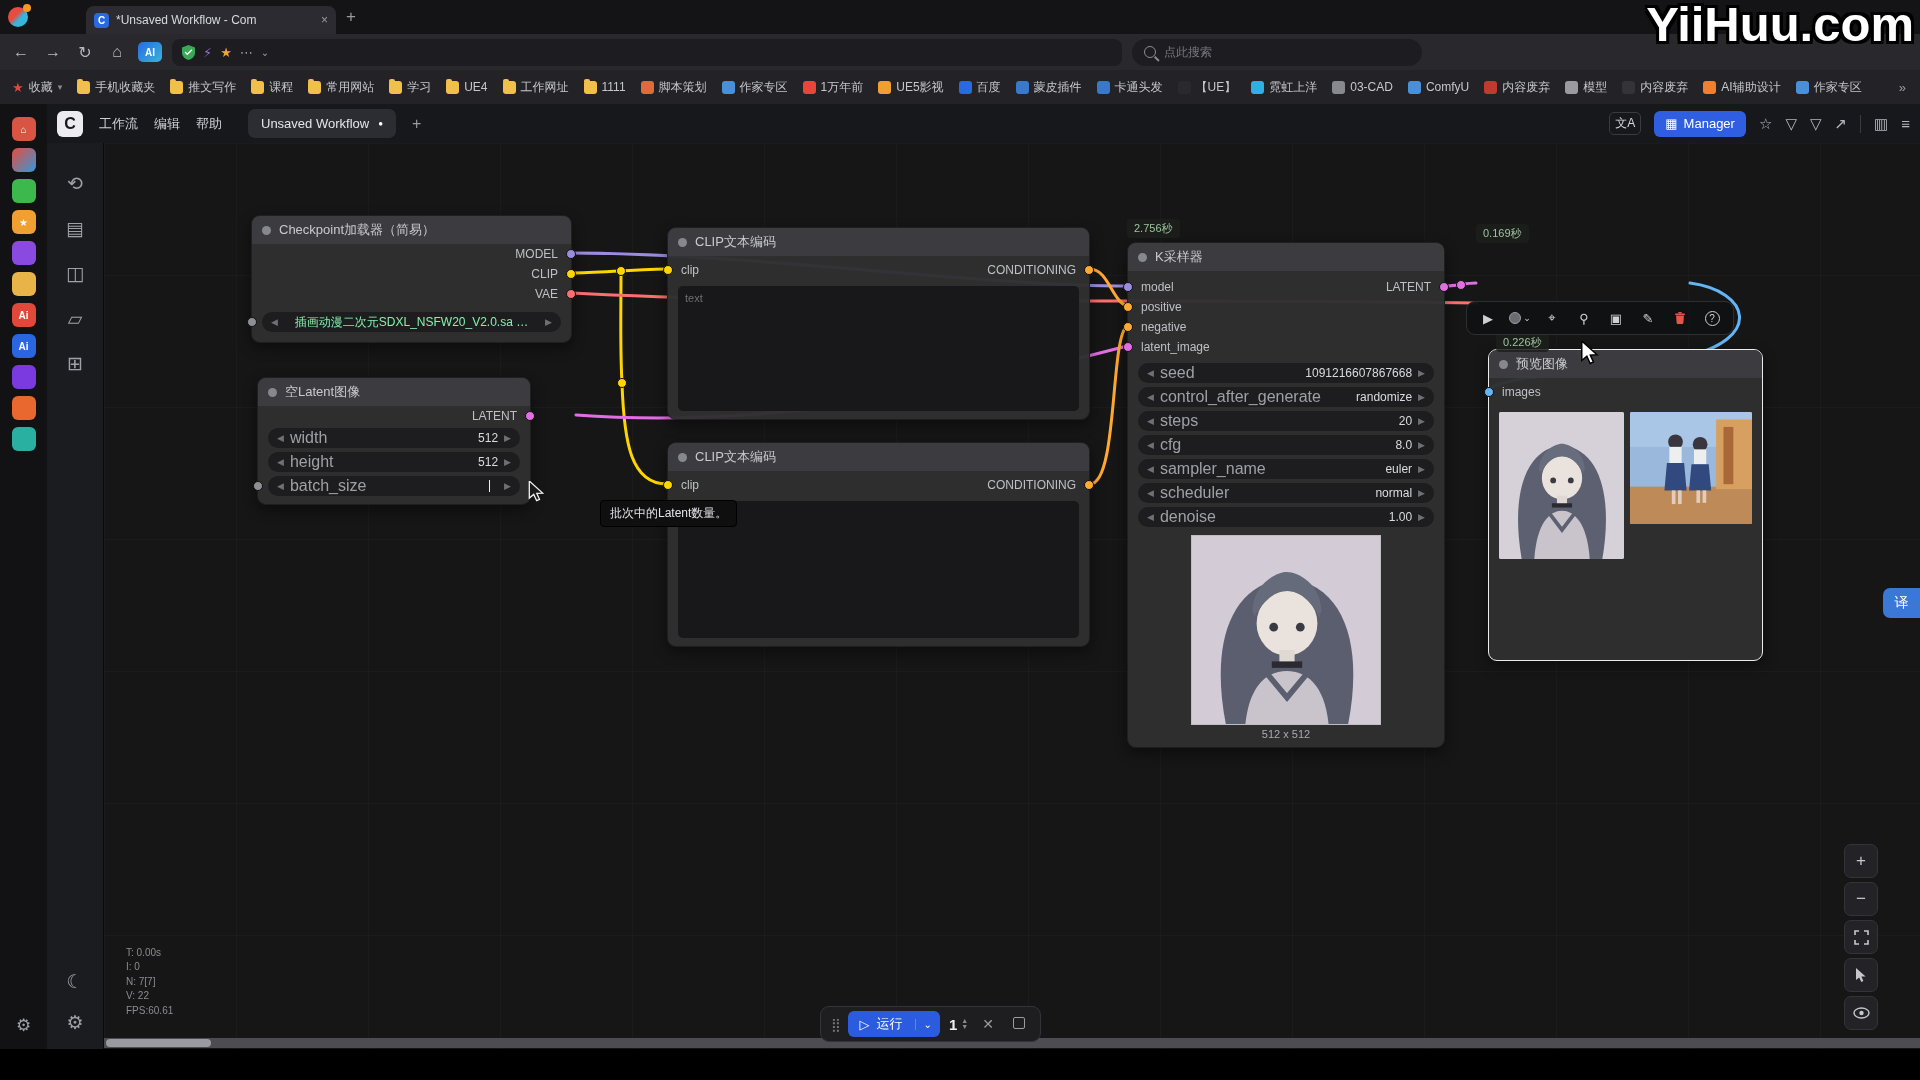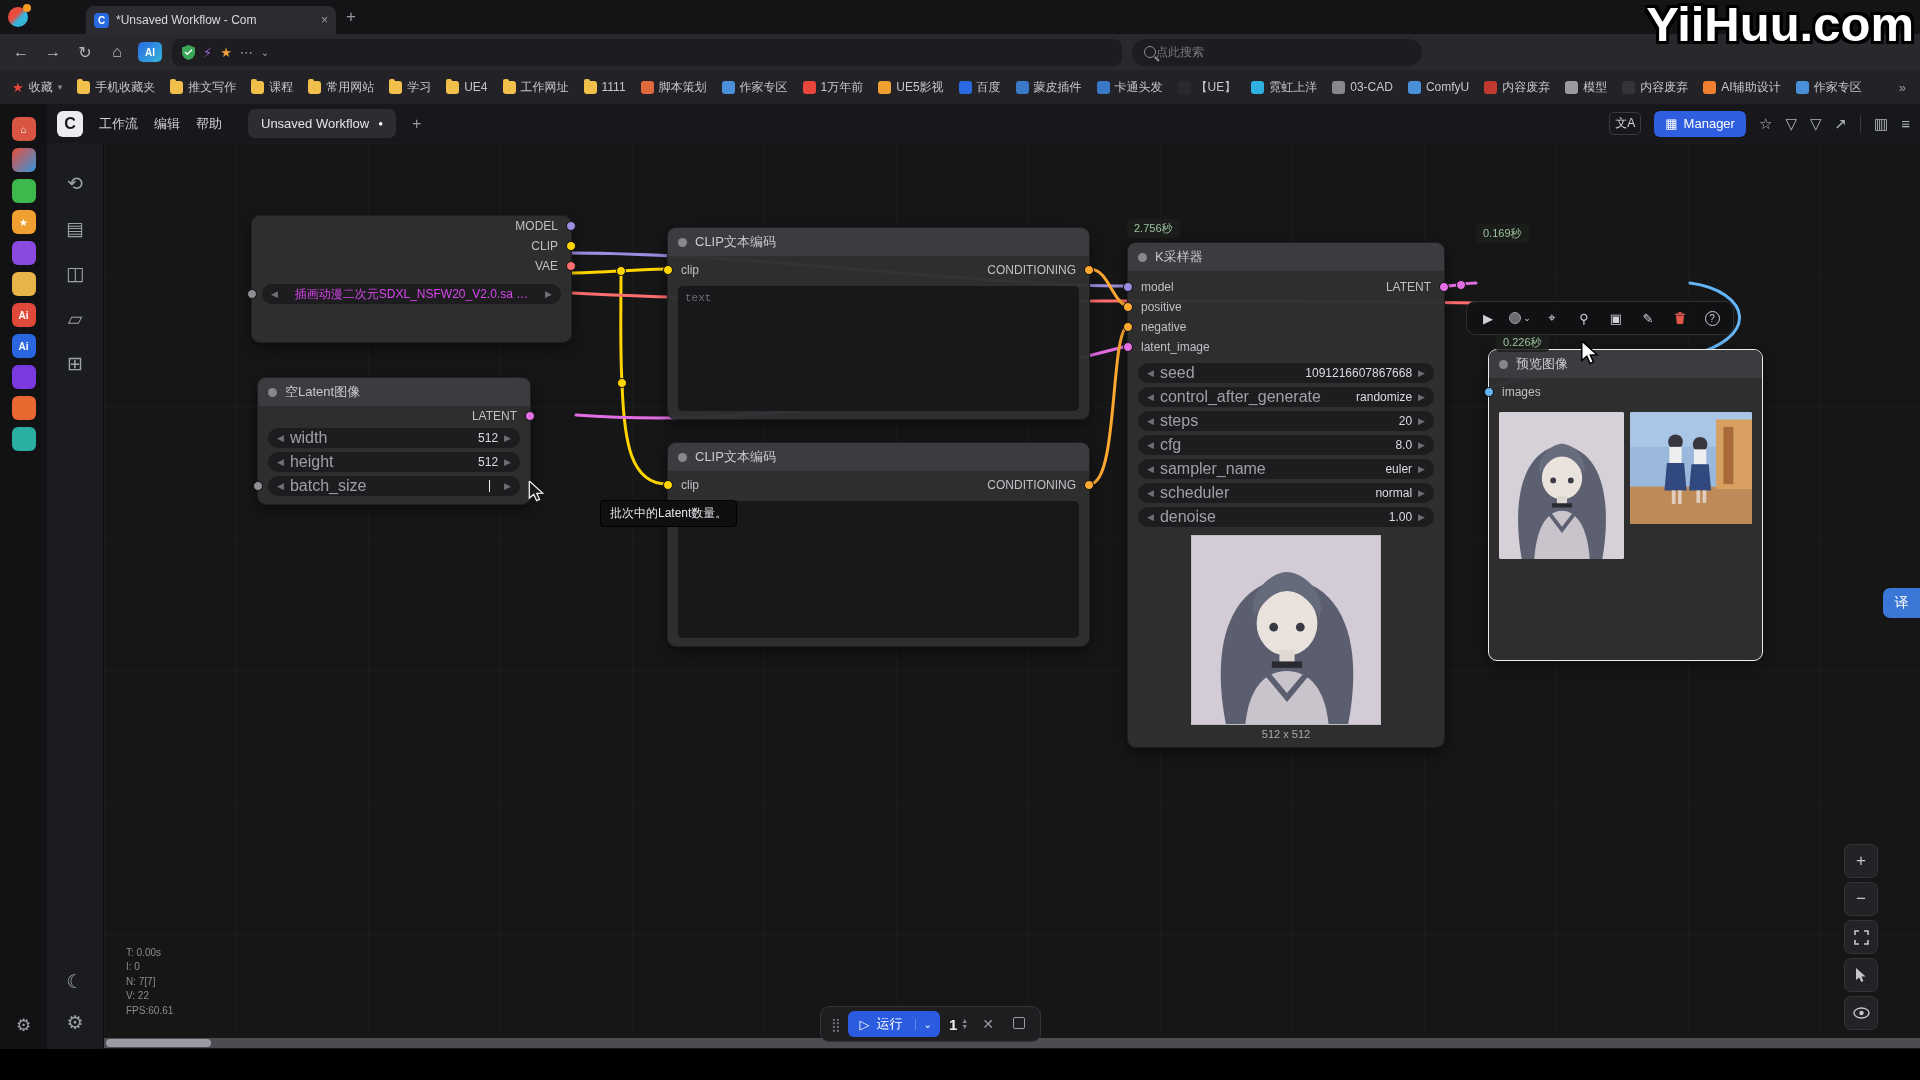--- a/index.html
+++ b/index.html
@@ -22,7 +22,7 @@
 .urlpill{flex:0 0 950px;height:27px;background:#1d1d21;border-radius:8px;display:flex;align-items:center;padding:0 10px;gap:8px}
 .urltxt{font-size:13px;color:#d3d4d9;flex:1}
 .urlico{font-size:13px}
-.searchpill{width:290px;height:27px;background:#1d1d21;border-radius:14px;display:flex;align-items:center;gap:0;padding:0 12px}
+.searchpill{width:290px;height:27px;background:#1d1d21;border-radius:14px;display:flex;align-items:center;gap:8px;padding:0 12px}
 .searchpill .ph{font-size:12px;color:#77787e}
 .mag{width:12px;height:12px;border:1.5px solid #8a8b90;border-radius:50%;position:relative}
 .mag::after{content:"";position:absolute;width:6px;height:1.5px;background:#8a8b90;transform:rotate(45deg);left:9px;top:11px}

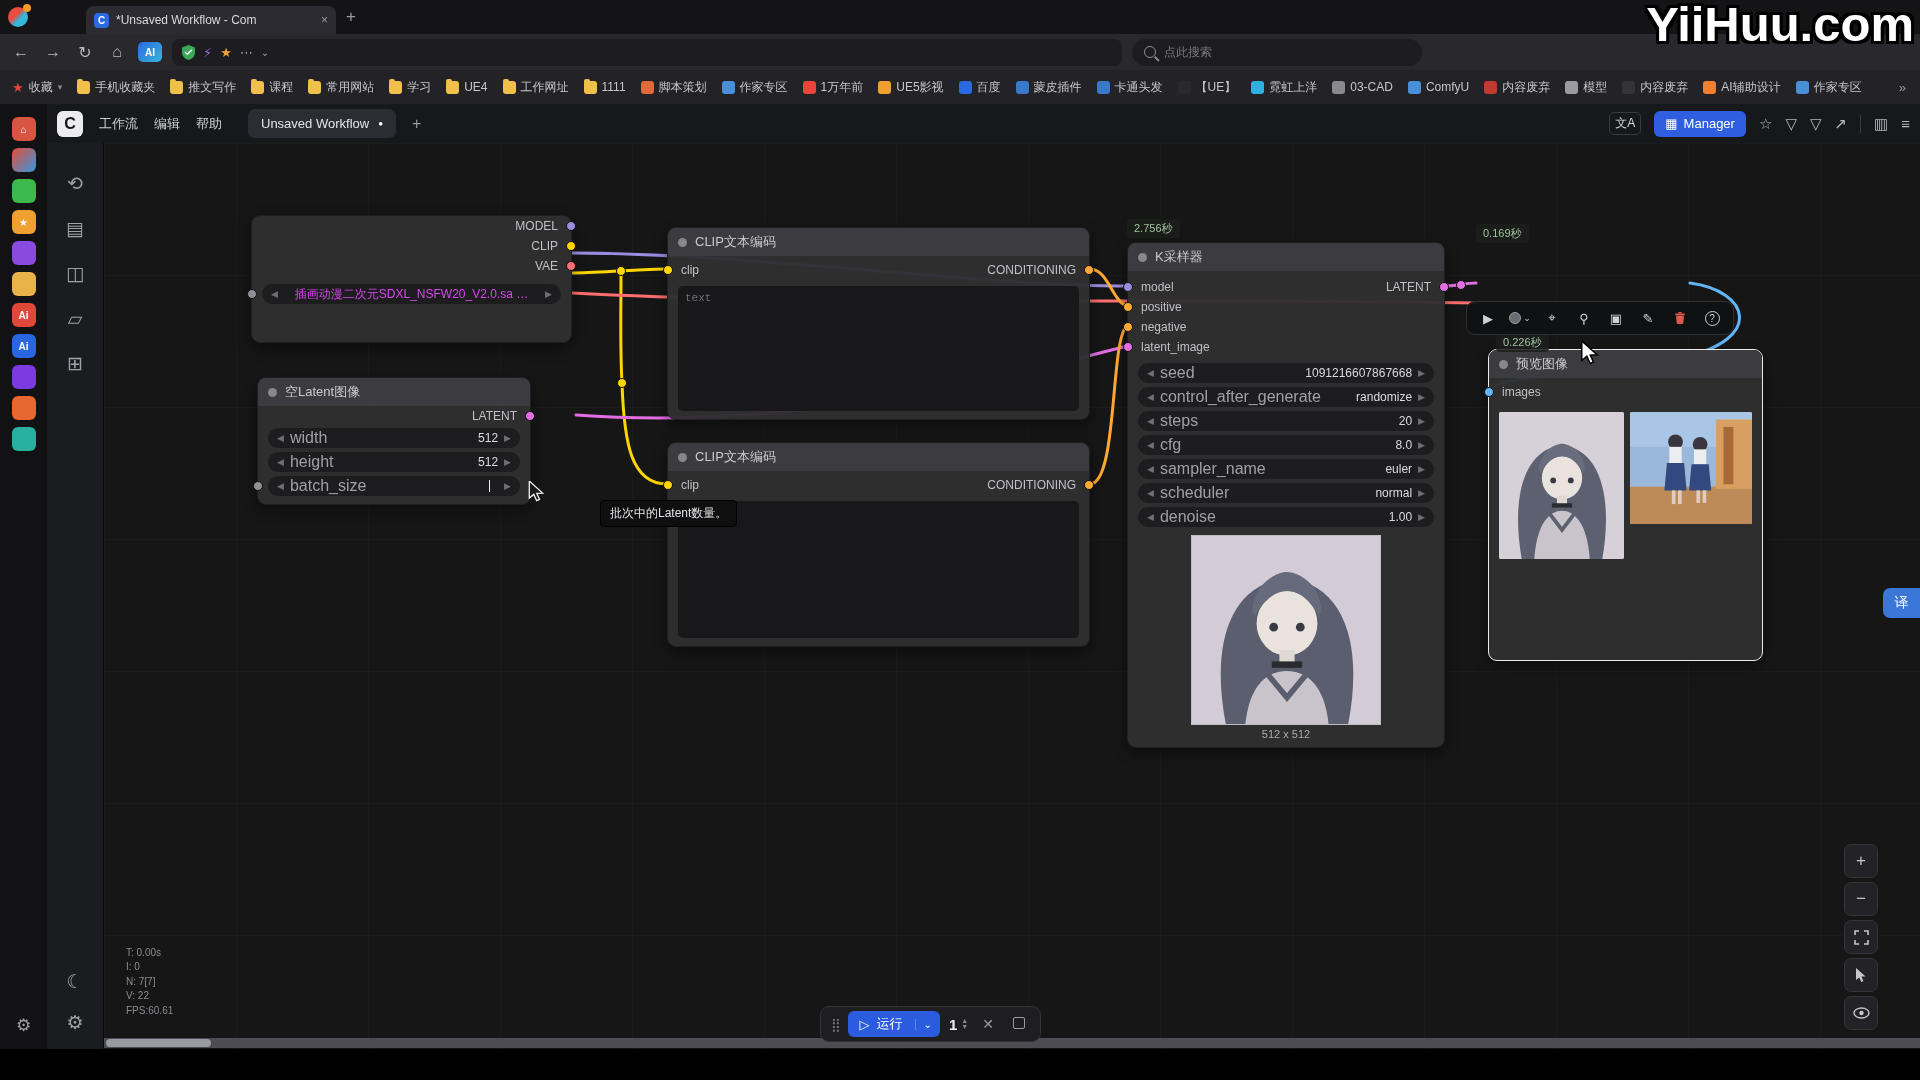--- a/index.html
+++ b/index.html
@@ -351,6 +351,10 @@
     </svg>
 
     <div class="node" style="left:147px;top:72px;width:321px;height:128px">
+      <div class="nhead">
+          <span class="ndot"></span>
+          <span class="ntitle">Checkpoint加载器（简易）</span>
+        </div>
       <div class="iorow right">
           <span class="plabel">MODEL</span>
           <span class="port pr p-model"></span>

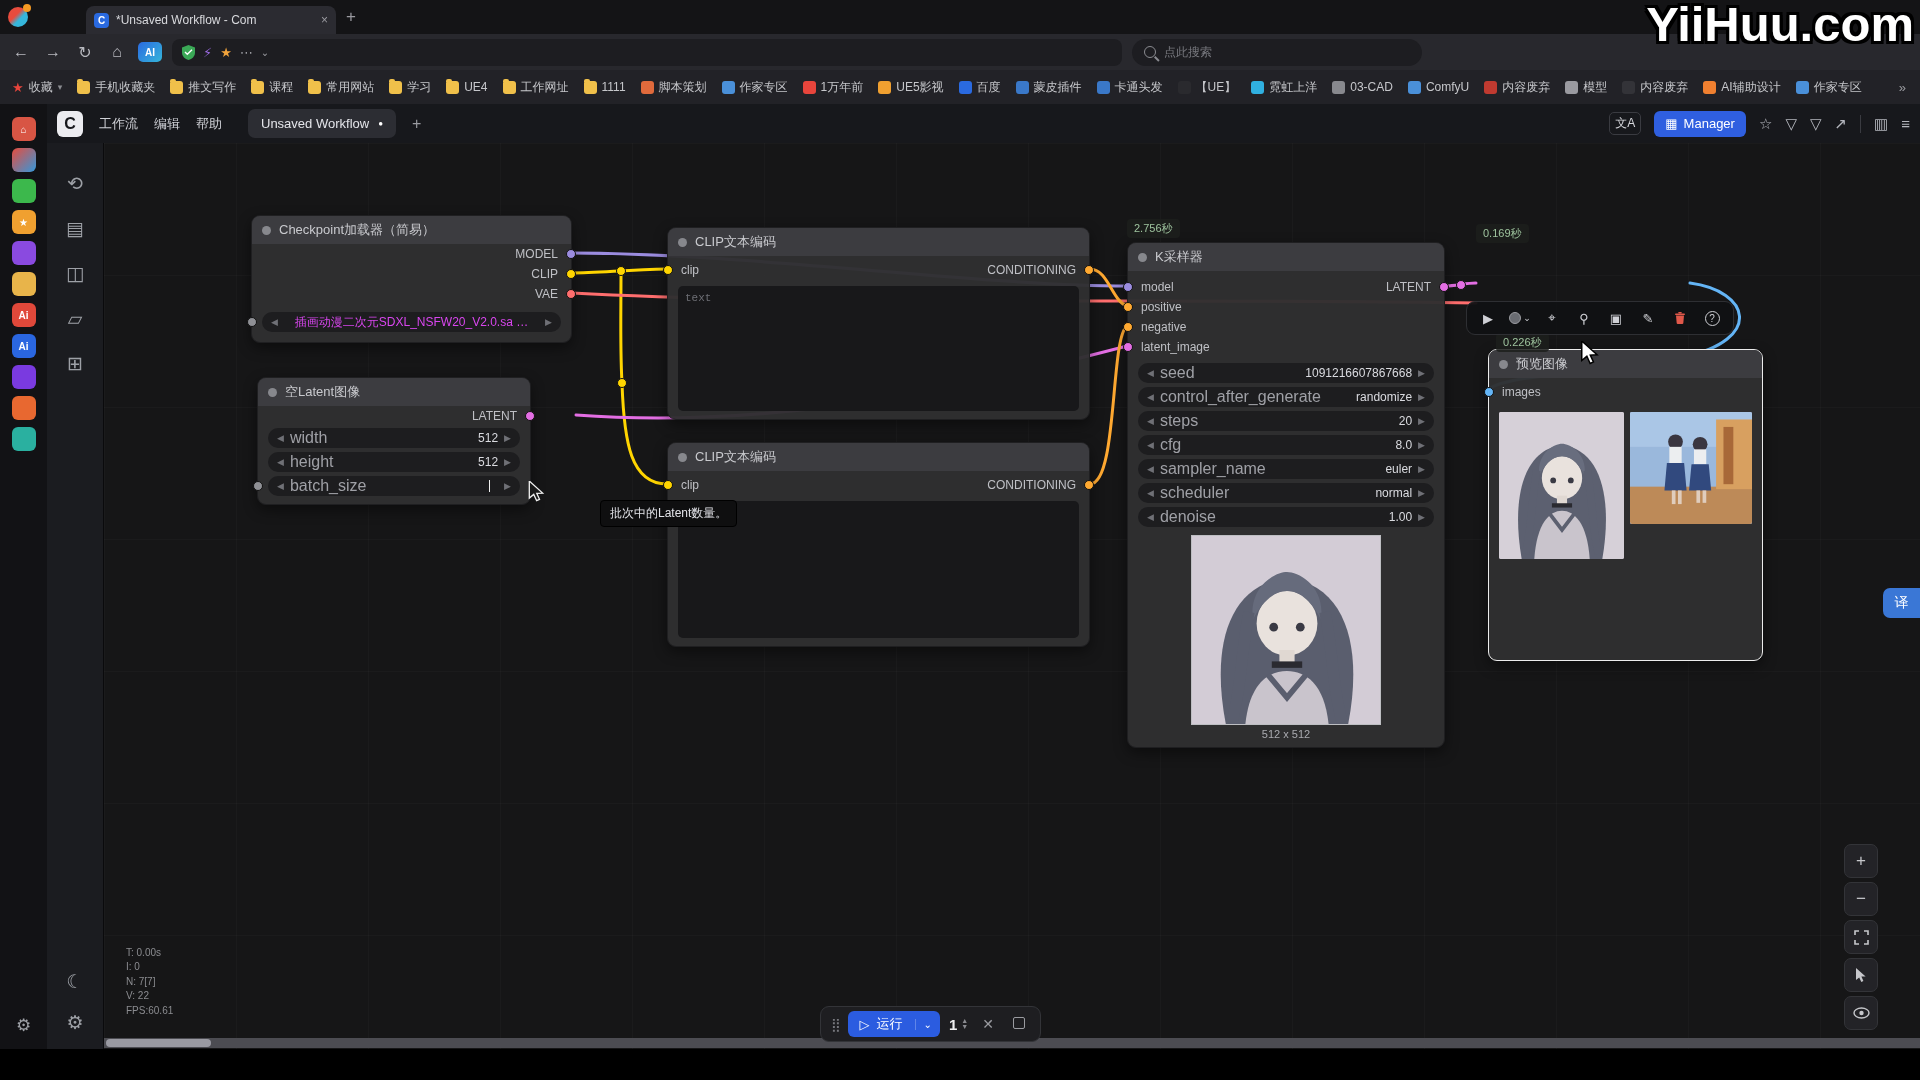--- a/index.html
+++ b/index.html
@@ -85,7 +85,7 @@
 .wval{margin-left:auto;color:#dadbe0;font-size:12px;white-space:nowrap}
 .wval.center{margin:0 auto;color:#d946ef;overflow:hidden;text-overflow:ellipsis;max-width:252px}
 .wstack{display:flex;flex-direction:column;gap:4px;margin-top:6px}
-.ntext{margin:6px 10px 0 10px;background:#18181a;border-radius:5px;color:#6d6e74;font-size:11px;padding:6px 7px;font-family:Liberation Mono, monospace}
+.ntext{margin:6px 10px 0 10px;background:#18181a;border-radius:5px;color:#6d6e74;font-size:11px;padding:6px 7px;font-family:Liberation Sans, sans-serif}
 .caret{width:1.5px;height:12px;background:#f0f0f0;margin-left:auto}
 .kimg{margin:8px auto 0 auto;width:190px;height:190px;border:1px solid #bdbec2;background:#cfc8d4;overflow:hidden}
 .kcap{text-align:center;font-size:11px;color:#a9aaaf;margin-top:3px}

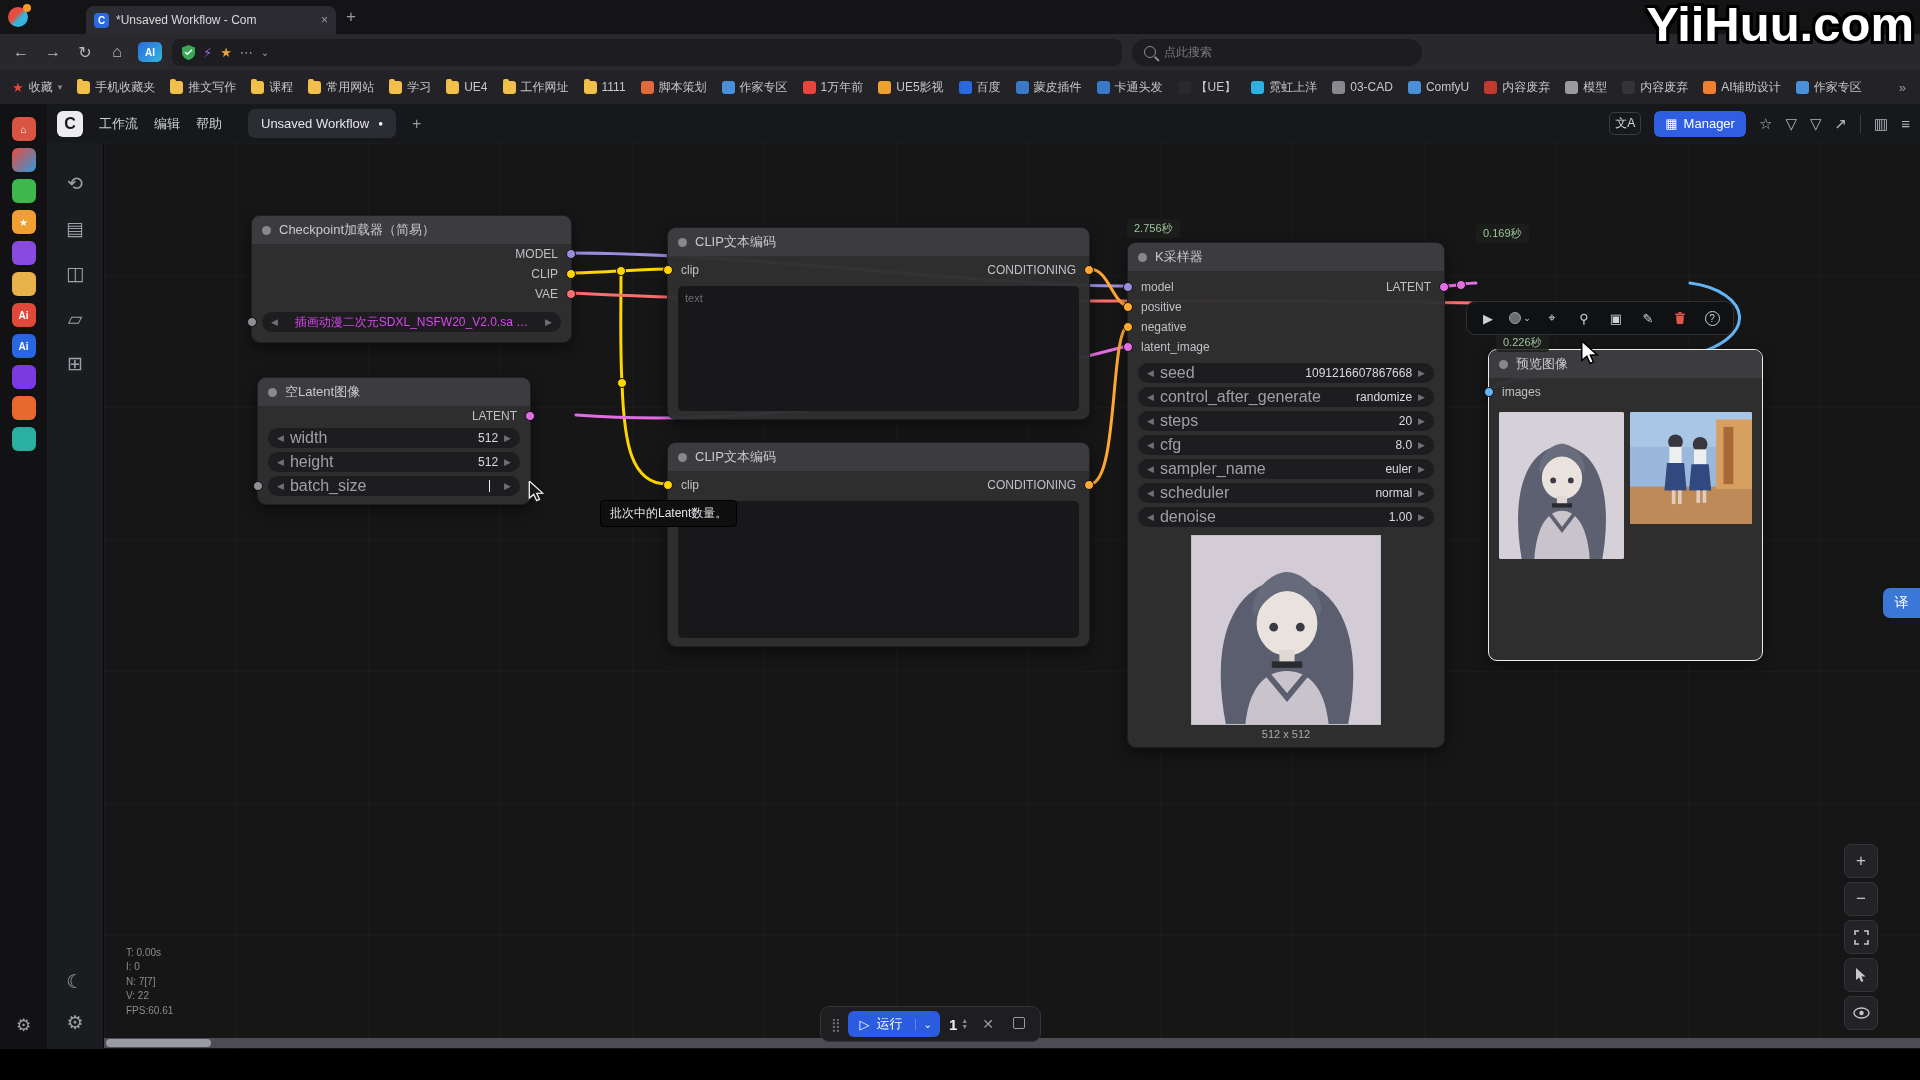--- a/index.html
+++ b/index.html
@@ -83,7 +83,7 @@
 .warr{color:#6f7076;font-size:9px;flex:0 0 auto}
 .wlab{color:#9fa0a6;font-size:16px;white-space:nowrap}
 .wval{margin-left:auto;color:#dadbe0;font-size:12px;white-space:nowrap}
-.wval.center{margin:0 auto;color:#d946ef;overflow:hidden;text-overflow:ellipsis;max-width:252px}
+.wval.center{margin:0 auto;color:#86efac;overflow:hidden;text-overflow:ellipsis;max-width:252px}
 .wstack{display:flex;flex-direction:column;gap:4px;margin-top:6px}
 .ntext{margin:6px 10px 0 10px;background:#18181a;border-radius:5px;color:#6d6e74;font-size:11px;padding:6px 7px;font-family:Liberation Sans, sans-serif}
 .caret{width:1.5px;height:12px;background:#f0f0f0;margin-left:auto}

